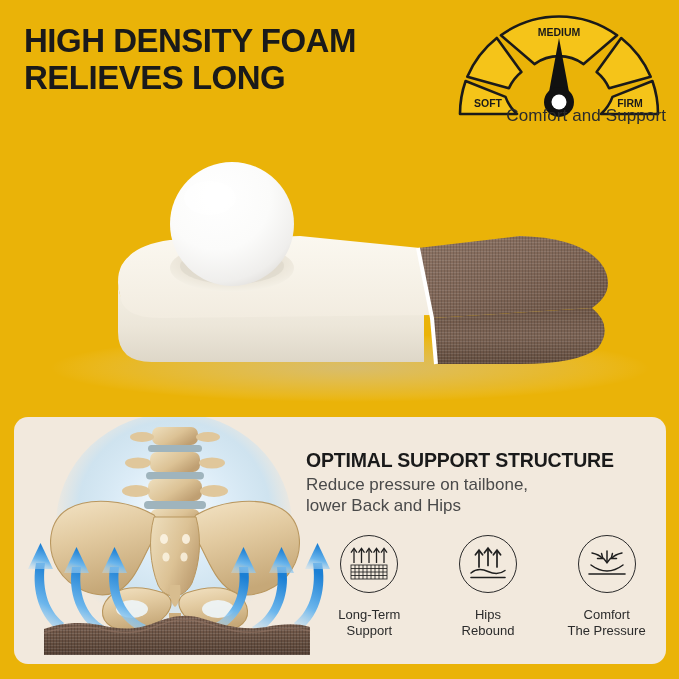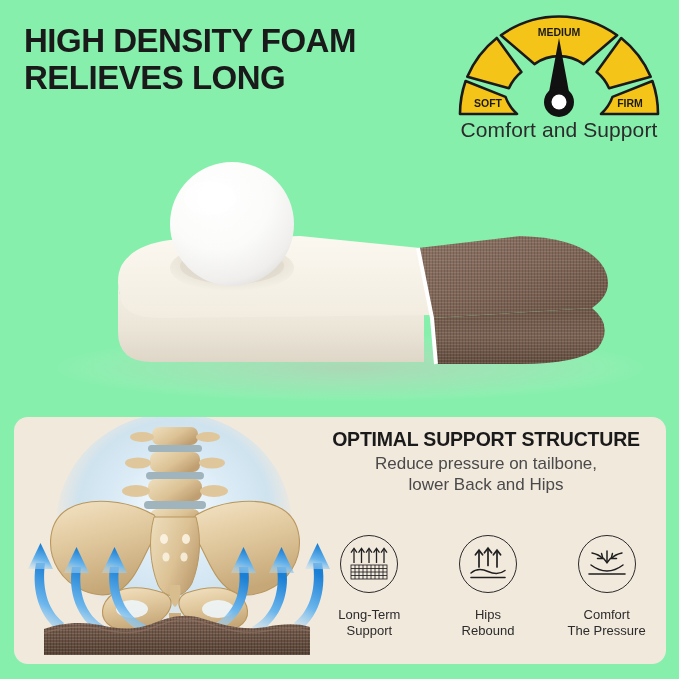--- a/index.html
+++ b/index.html
@@ -12,7 +12,7 @@
     overflow:hidden;
   }
 
-  #page { position:relative; width:679px; height:679px; background:#86efac; }
+  #page { position:relative; width:679px; height:679px; background:#eab308; }
 
   
   .headline {

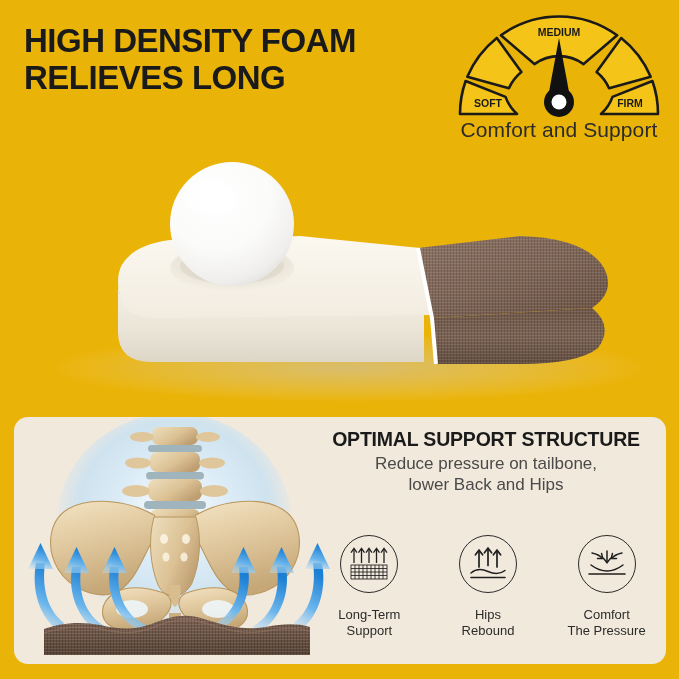--- a/index.html
+++ b/index.html
@@ -26,8 +26,8 @@
   .gauge-wrap { position:absolute; left:452px; top:14px; width:214px; height:134px; }
   .gauge-svg { display:block; width:214px; height:106px; }
   .gauge-caption {
-    position:absolute; left:0; top:104px; width:214px;
-    text-align:center; font-size:21px; color:#2b2b2b; letter-spacing:0.1px;
+    position:absolute; left:0; top:92px; width:214px;
+    text-align:right; font-size:17px; color:#2b2b2b; letter-spacing:0.1px;
   }
 
   

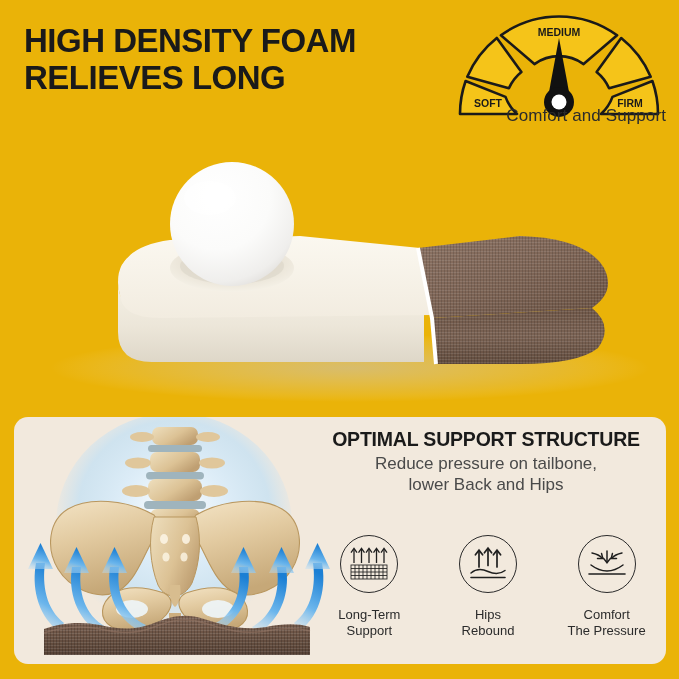--- a/index.html
+++ b/index.html
@@ -43,7 +43,7 @@
   .anat { position:absolute; left:0px; top:0px; width:330px; height:247px; }
   .anat-svg { display:block; width:330px; height:247px; }
 
-  .panel-text { position:absolute; left:292px; top:11px; width:360px; text-align:center; }
+  .panel-text { position:absolute; left:292px; top:32px; width:360px; text-align:left; }
   .panel-title {
     font-weight:bold; font-size:19.5px; letter-spacing:-0.2px;
     color:#1a1a1a; text-transform:uppercase; white-space:nowrap;

